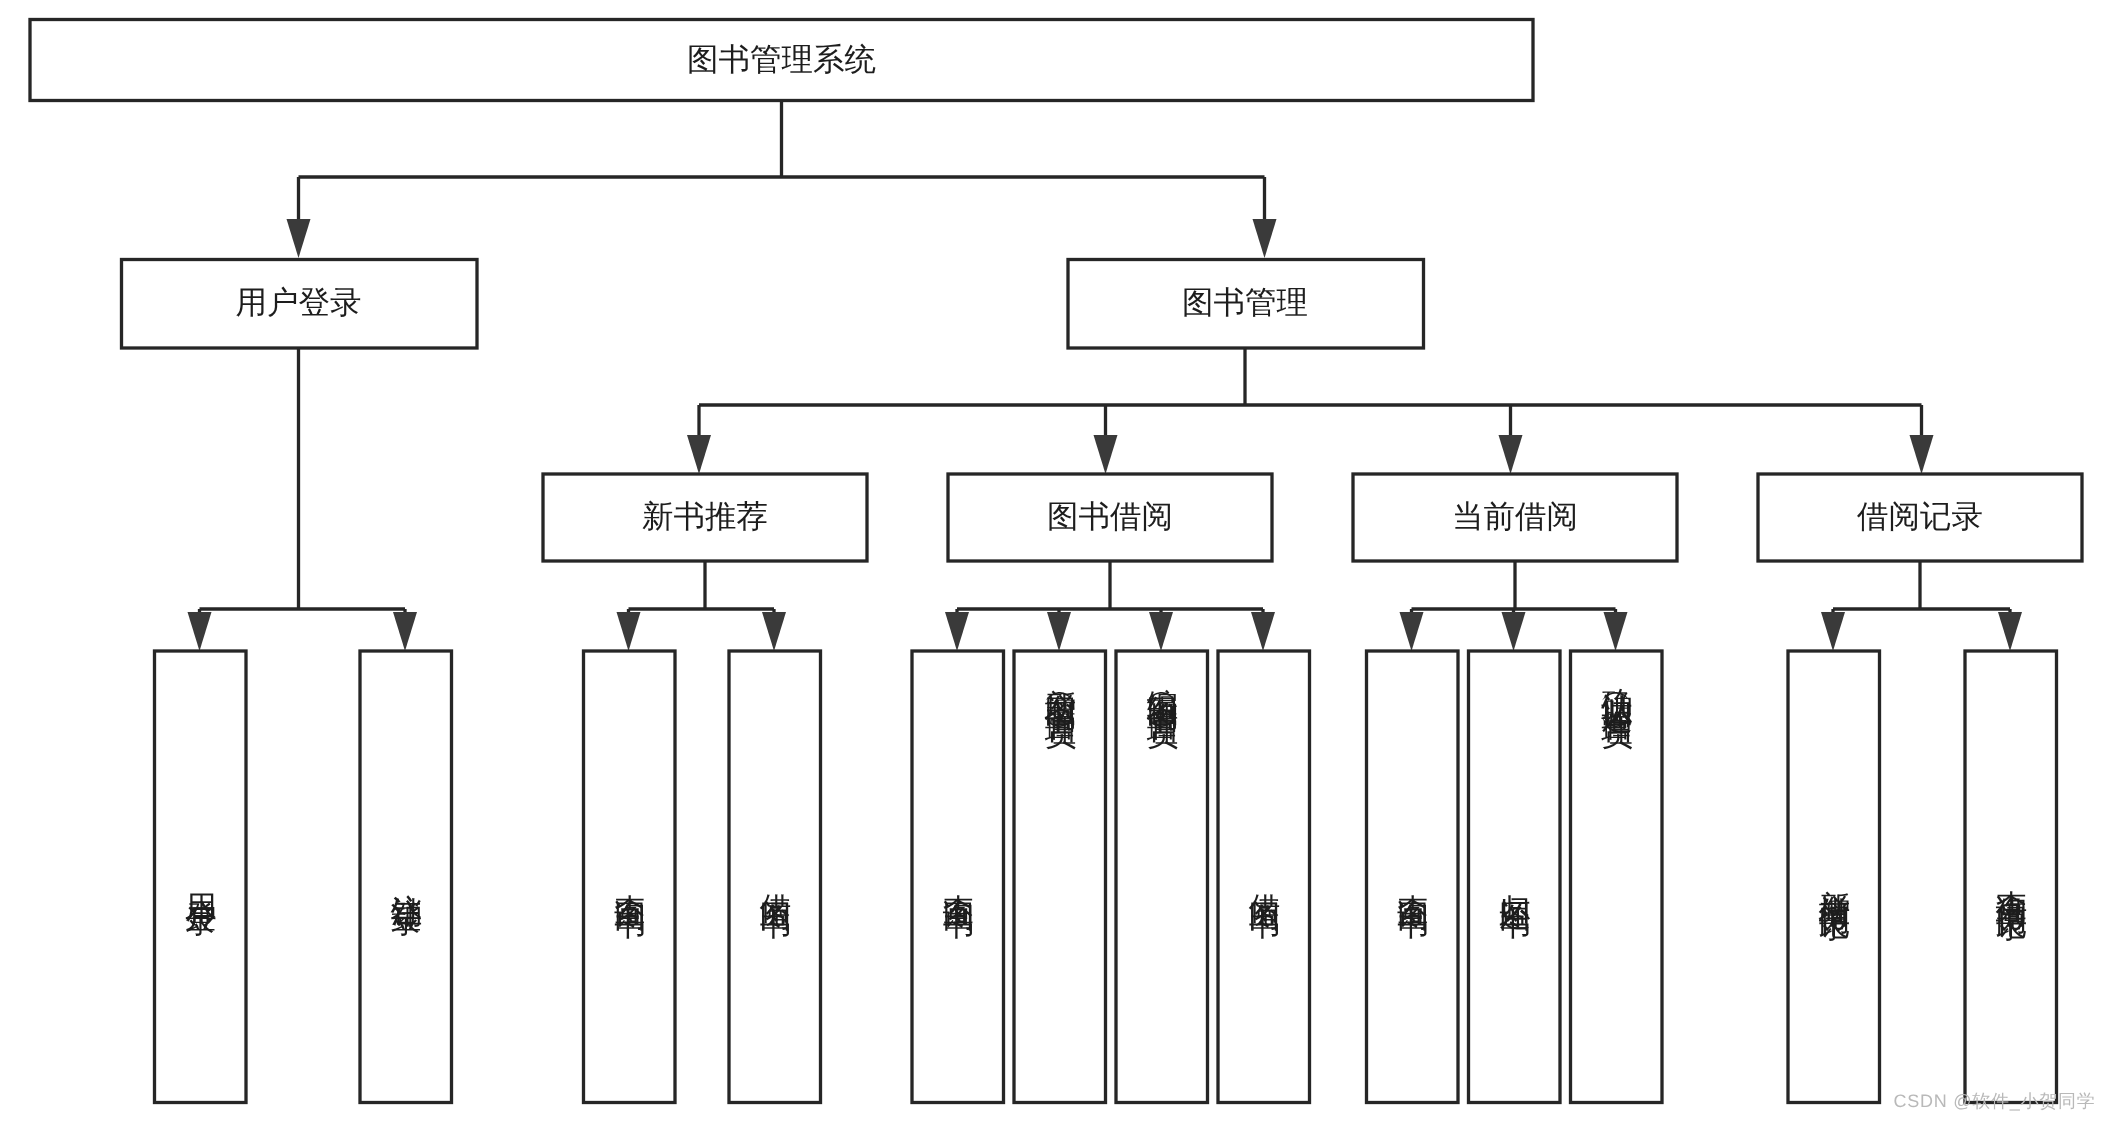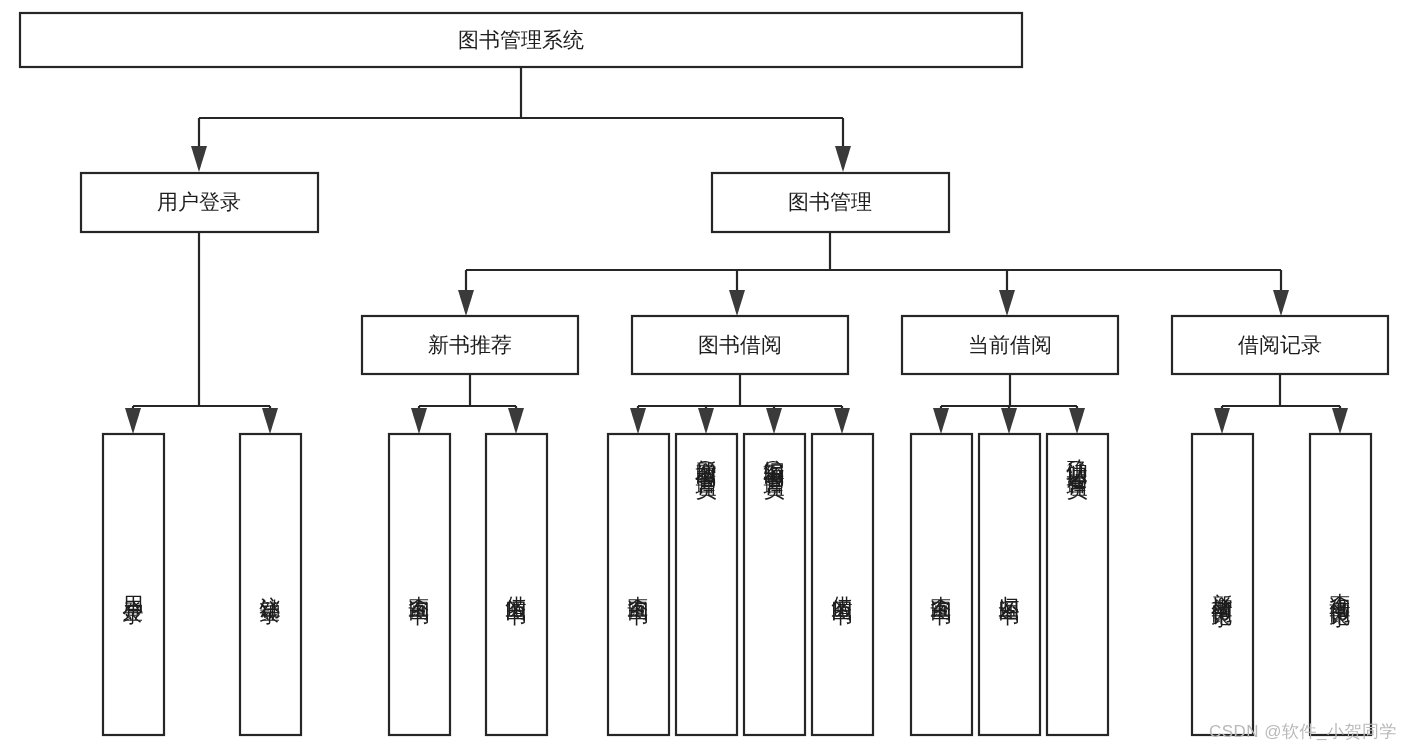--- a/index.html
+++ b/index.html
@@ -73,7 +73,7 @@
     right: 8px;
     bottom: 4px;
     font-family: "Liberation Sans", "DejaVu Sans", sans-serif;
-    font-size: 17px;
+    font-size: 12px;
     color: #b9b9b9;
     letter-spacing: 0.5px;
     white-space: nowrap;

